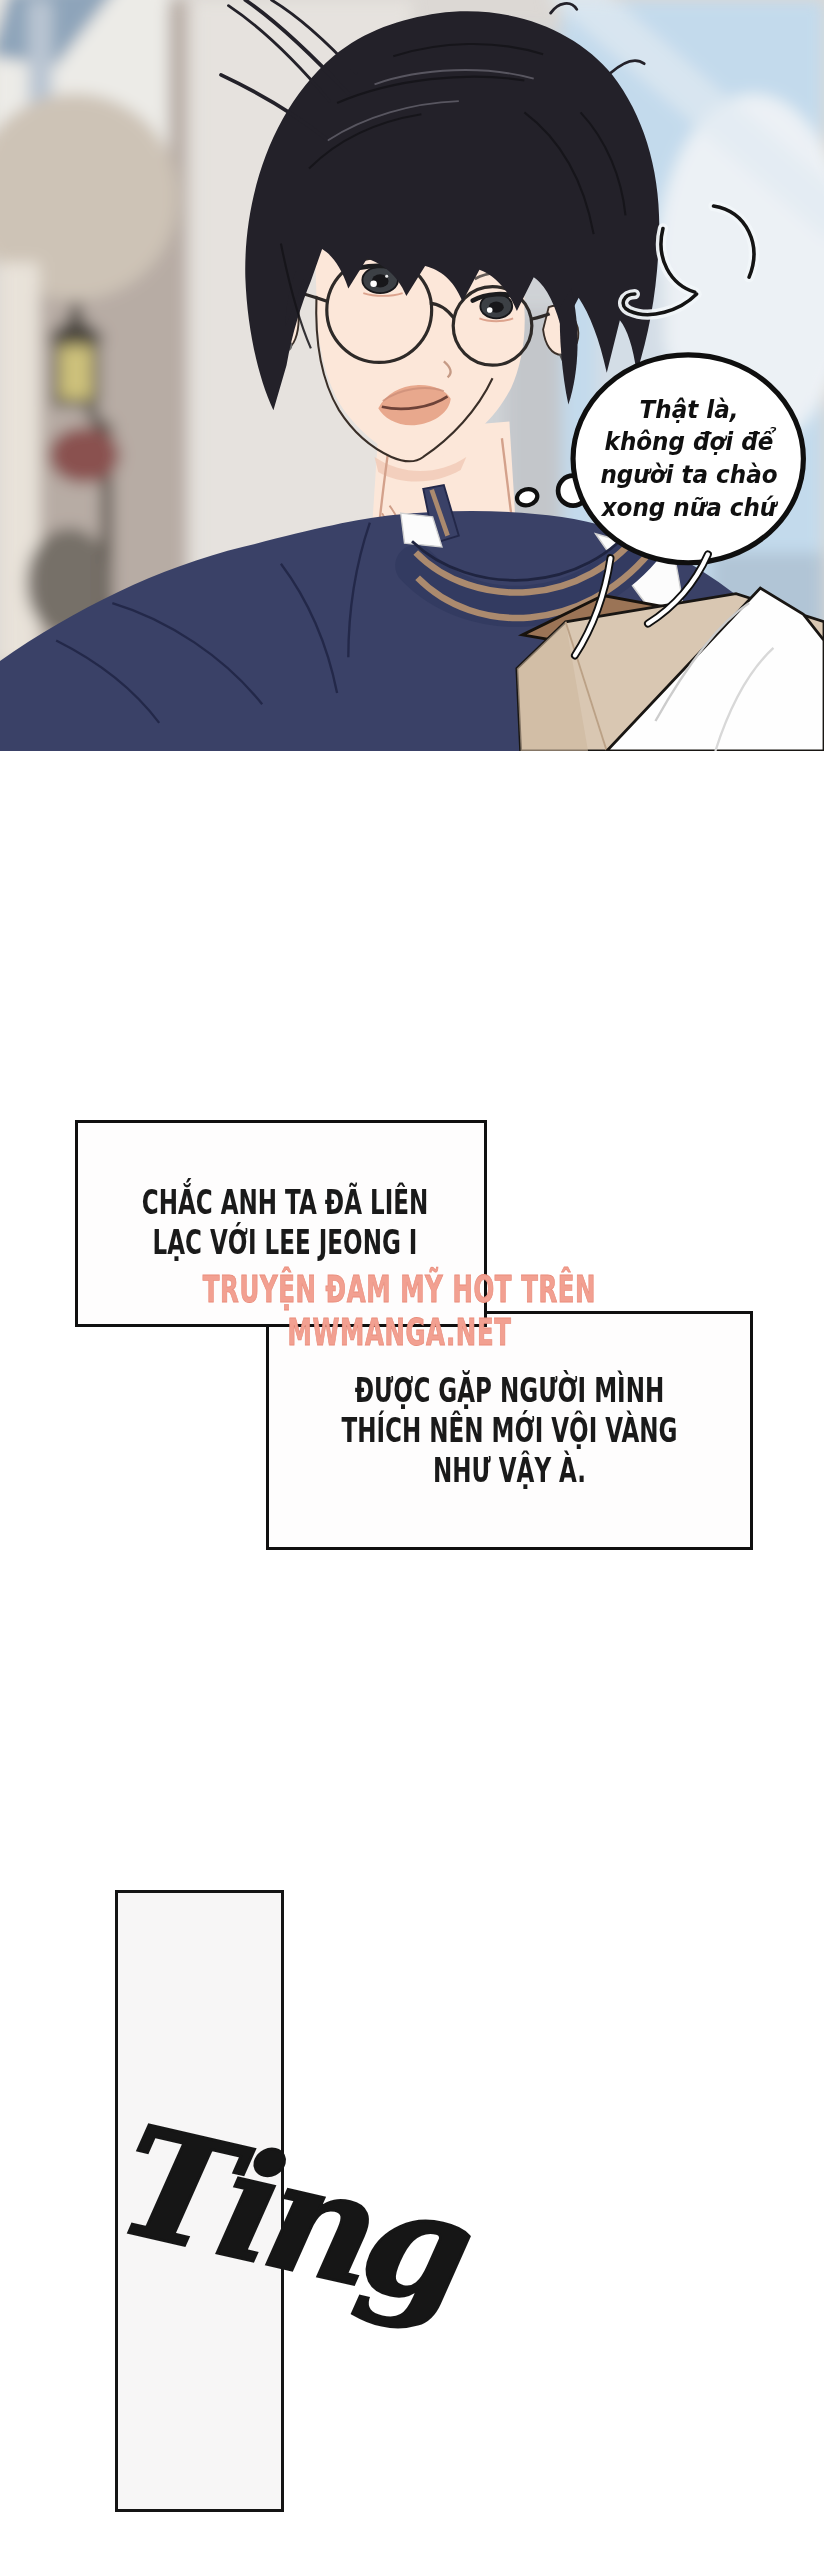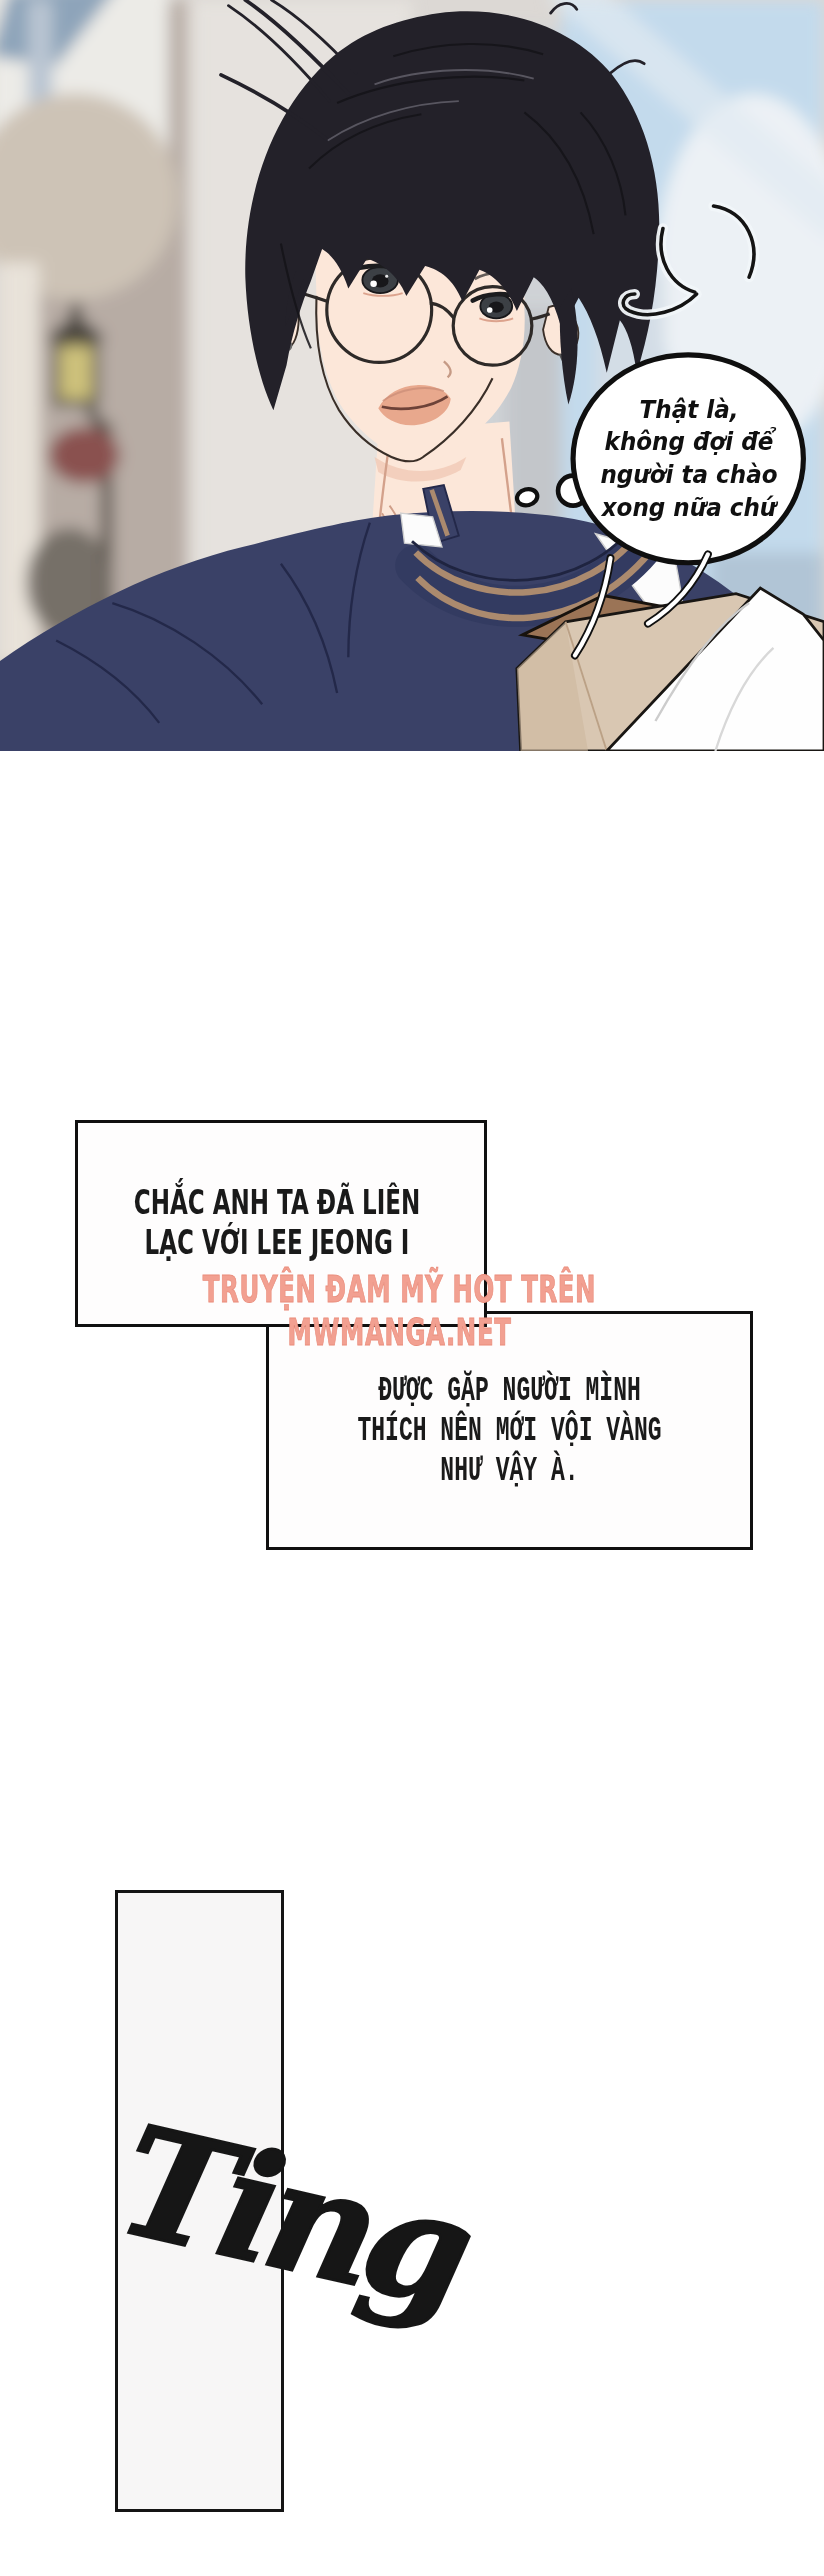--- a/index.html
+++ b/index.html
@@ -16,7 +16,7 @@
        color:#101010;white-space:pre-line;transform:scaleX(.96);z-index:6;}
   
   .caption-box{background:#fefdfd;border:3.7px solid #101010;box-sizing:border-box;
-       display:flex;align-items:center;justify-content:flex-start;text-align:center;
+       display:flex;align-items:center;justify-content:flex-end;text-align:center;
        color:#1a1a1a;white-space:pre-line;}
   .caption-inner{font-weight:700;font-size:32px;line-height:1.16;letter-spacing:0px;
        transform:scale(0.72,1.08);white-space:pre-line;}

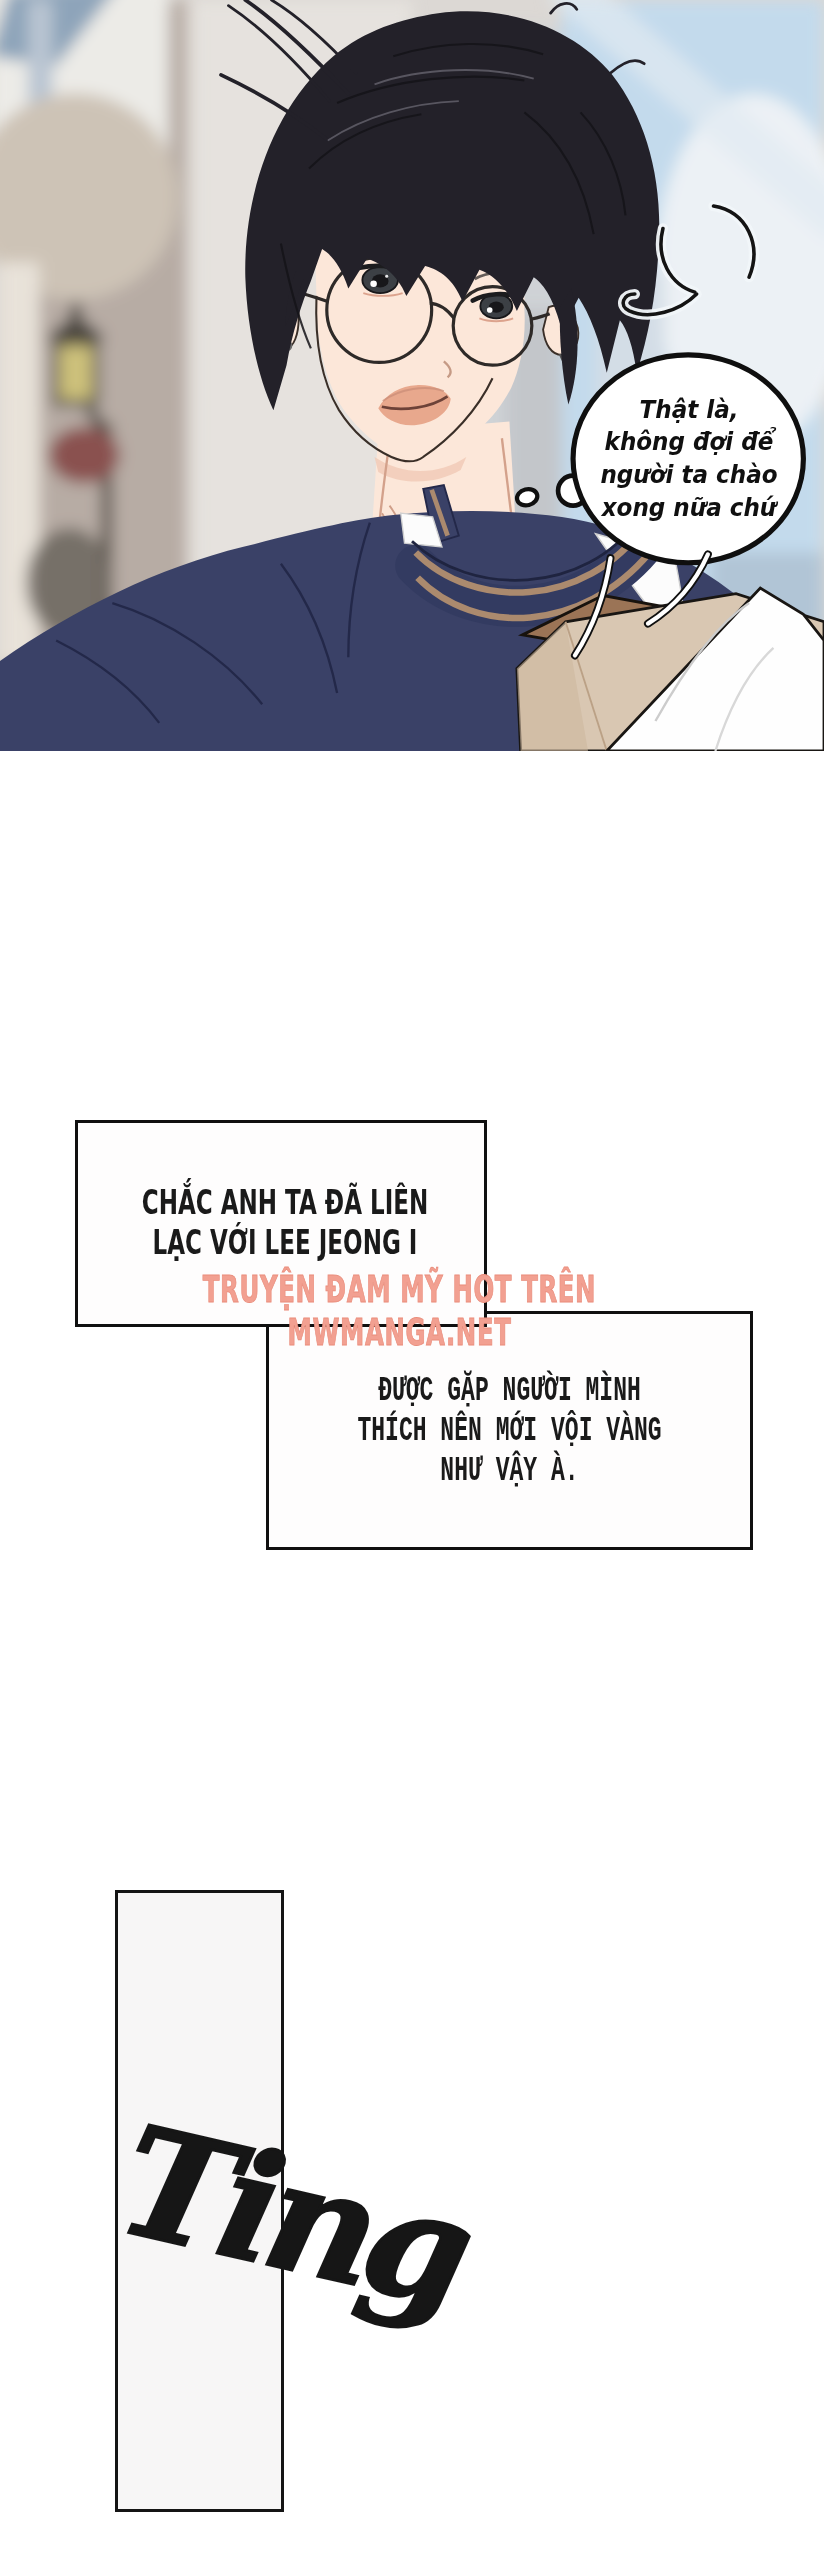--- a/index.html
+++ b/index.html
@@ -21,7 +21,7 @@
   .caption-inner{font-weight:700;font-size:32px;line-height:1.16;letter-spacing:0px;
        transform:scale(0.72,1.08);white-space:pre-line;}
   #caption-1{left:75px;top:1120px;width:412px;height:207px;z-index:3;}
-  #caption-2{left:266px;top:1311px;width:487px;height:239px;z-index:2;font-family:Liberation Mono, monospace;}
+  #caption-2{left:266px;top:1311px;width:487px;height:239px;z-index:2;}
   
   #watermark{left:5.6px;top:1268px;width:787px;text-align:center;z-index:4;
        font-weight:800;font-size:37px;line-height:43px;letter-spacing:0.9px;

